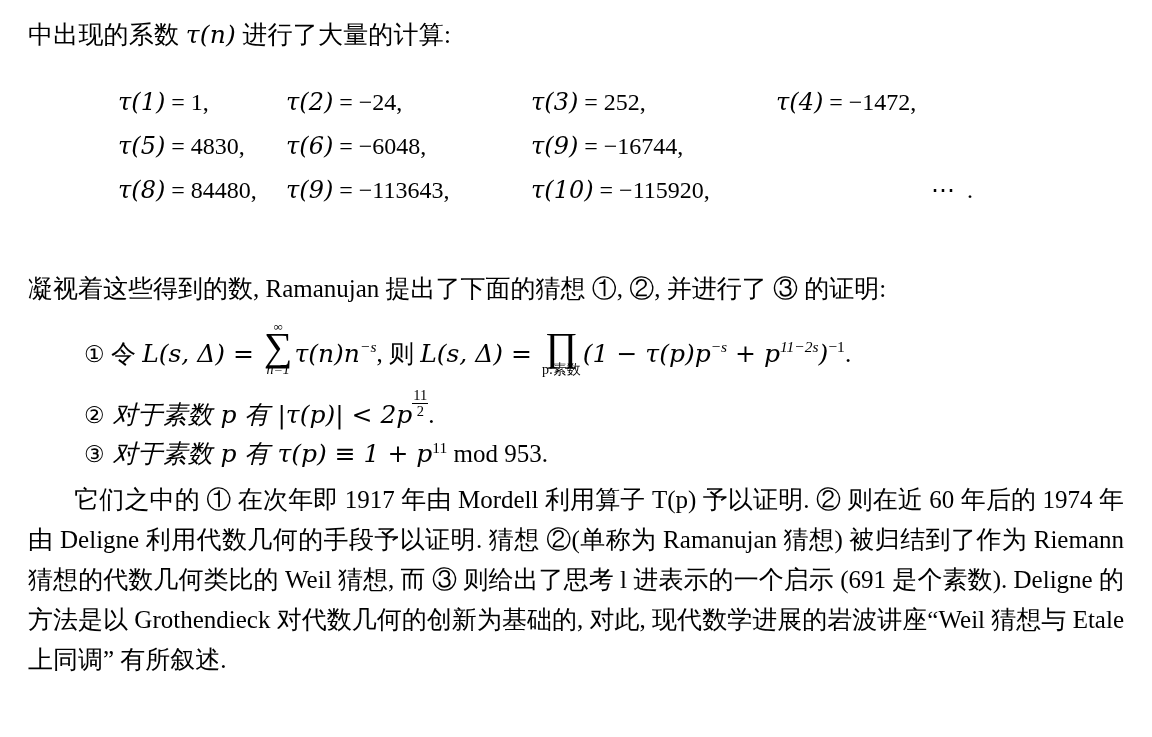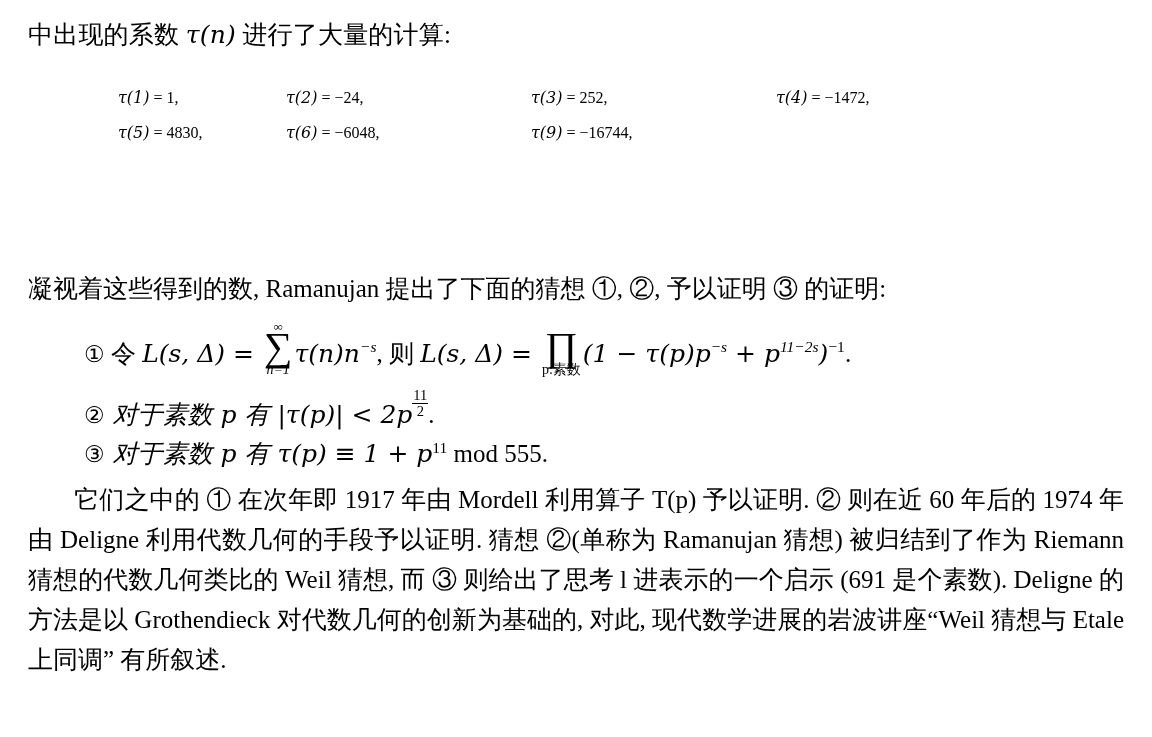--- a/index.html
+++ b/index.html
@@ -49,7 +49,7 @@
     left: 118px;
     top: 88px;
     border-collapse: collapse;
-    font-size: 16px;
+    font-size: 24px;
   }
   .tau-table td {
     padding: 0 0 16px 0;

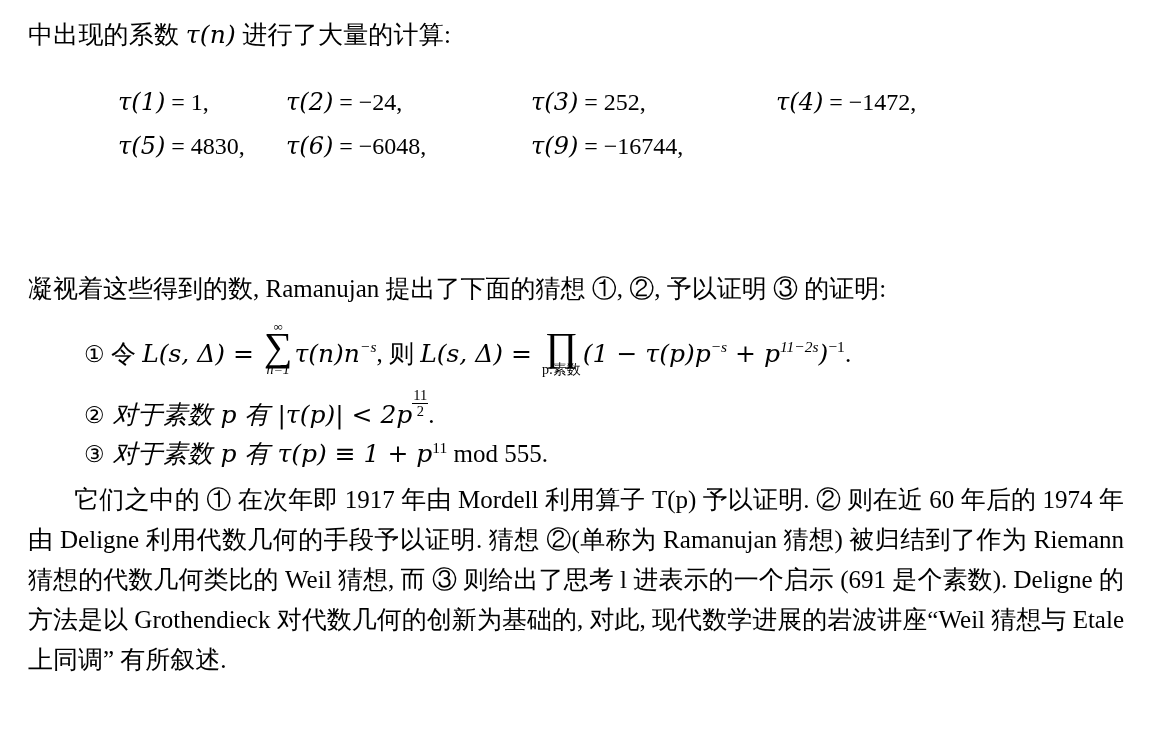--- a/index.html
+++ b/index.html
@@ -175,6 +175,12 @@
       <td class="c3"><span class="math">τ(9)</span> <span>=</span> <span>−16744,</span></td>
       <td class="c4"></td>
     </tr>
+    <tr>
+      <td class="c1"><span class="math">τ(8)</span> <span>=</span> <span>84480,</span></td>
+      <td class="c2"><span class="math">τ(9)</span> <span>=</span> <span>−113643,</span></td>
+      <td class="c3"><span class="math">τ(10)</span> <span>=</span> <span>−115920,</span></td>
+      <td class="c4 dots-cell">⋯ .</td>
+    </tr>
   </tbody>
     </table>
 

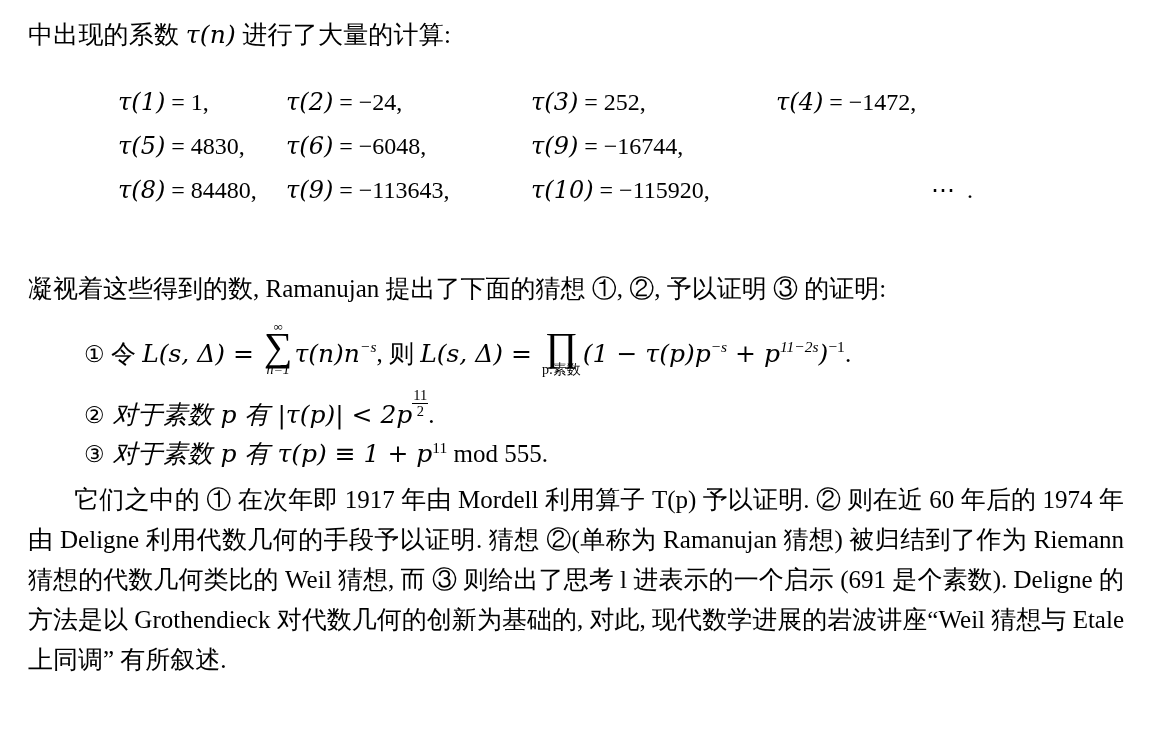--- a/index.html
+++ b/index.html
@@ -184,7 +184,7 @@
   </tbody>
     </table>
 
-  <div class="stare-line">凝视着这些得到的数, Ramanujan 提出了下面的猜想 ①, ②, 予以证明 ③ 的证明:</div>
+  <div class="stare-line">凝视着这些得到的数, Ramanujan 提出了下面的猜想 ①, ②, 并进行了 ③ 的证明:</div>
 
   <div class="conj conj1">
     <span class="circnum">①</span><span> 令 </span><span class="math">L(s, Δ) = </span><span class="bigop"><span class="lim-top">∞</span><span class="glyph">∑</span><span class="lim-bot ital">n=1</span></span><span class="math">τ(n)n</span><sup class="ital">−s</sup><span>, 则 </span><span class="math">L(s, Δ) = </span><span class="bigop"><span class="glyph">∏</span><span class="lim-bot">p:素数</span></span><span class="math">(1 − τ(p)p</span><sup class="ital">−s</sup><span class="math"> + p</span><sup class="ital">11−2s</sup><span class="math">)</span><sup>−1</sup><span>.</span>

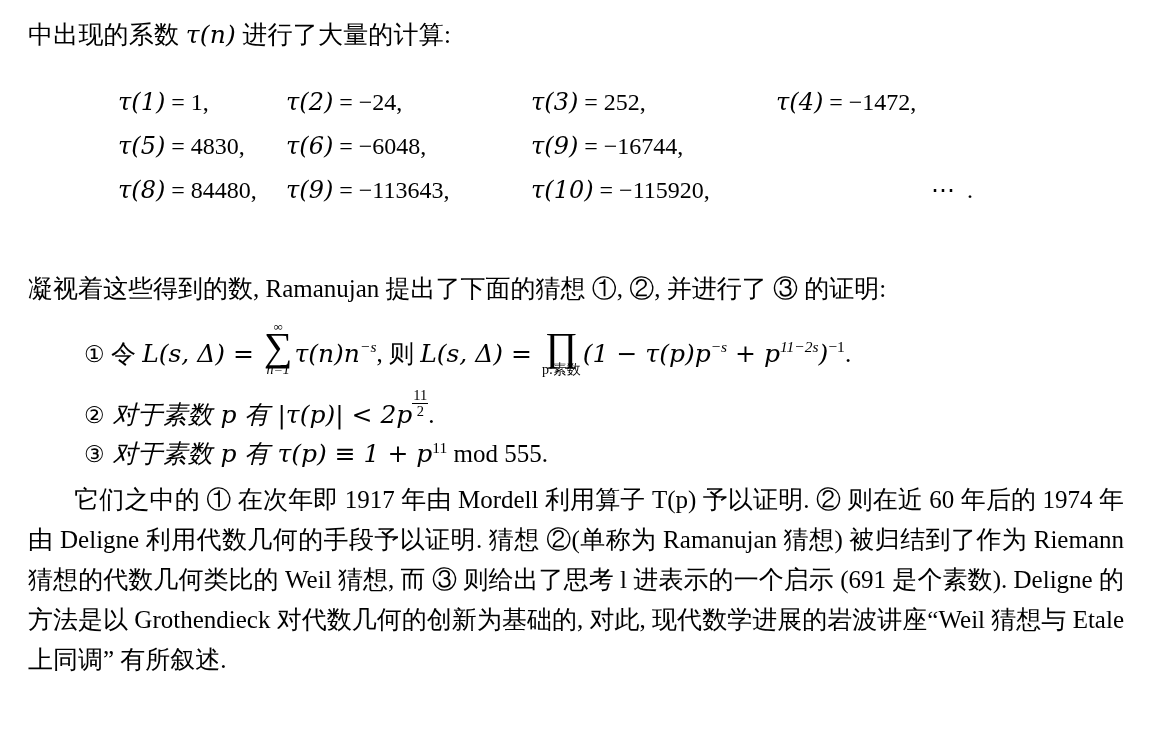--- a/index.html
+++ b/index.html
@@ -195,7 +195,7 @@
   </div>
 
   <div class="conj conj3">
-    <span class="circnum">③</span><span class="math"> 对于素数 p 有 τ(p) ≡ 1 + p</span><sup>11</sup><span class="up">  mod 555.</span>
+    <span class="circnum">③</span><span class="math"> 对于素数 p 有 τ(p) ≡ 1 + p</span><sup>11</sup><span class="up">  mod 953.</span>
   </div>
 
   <div class="body-par">

